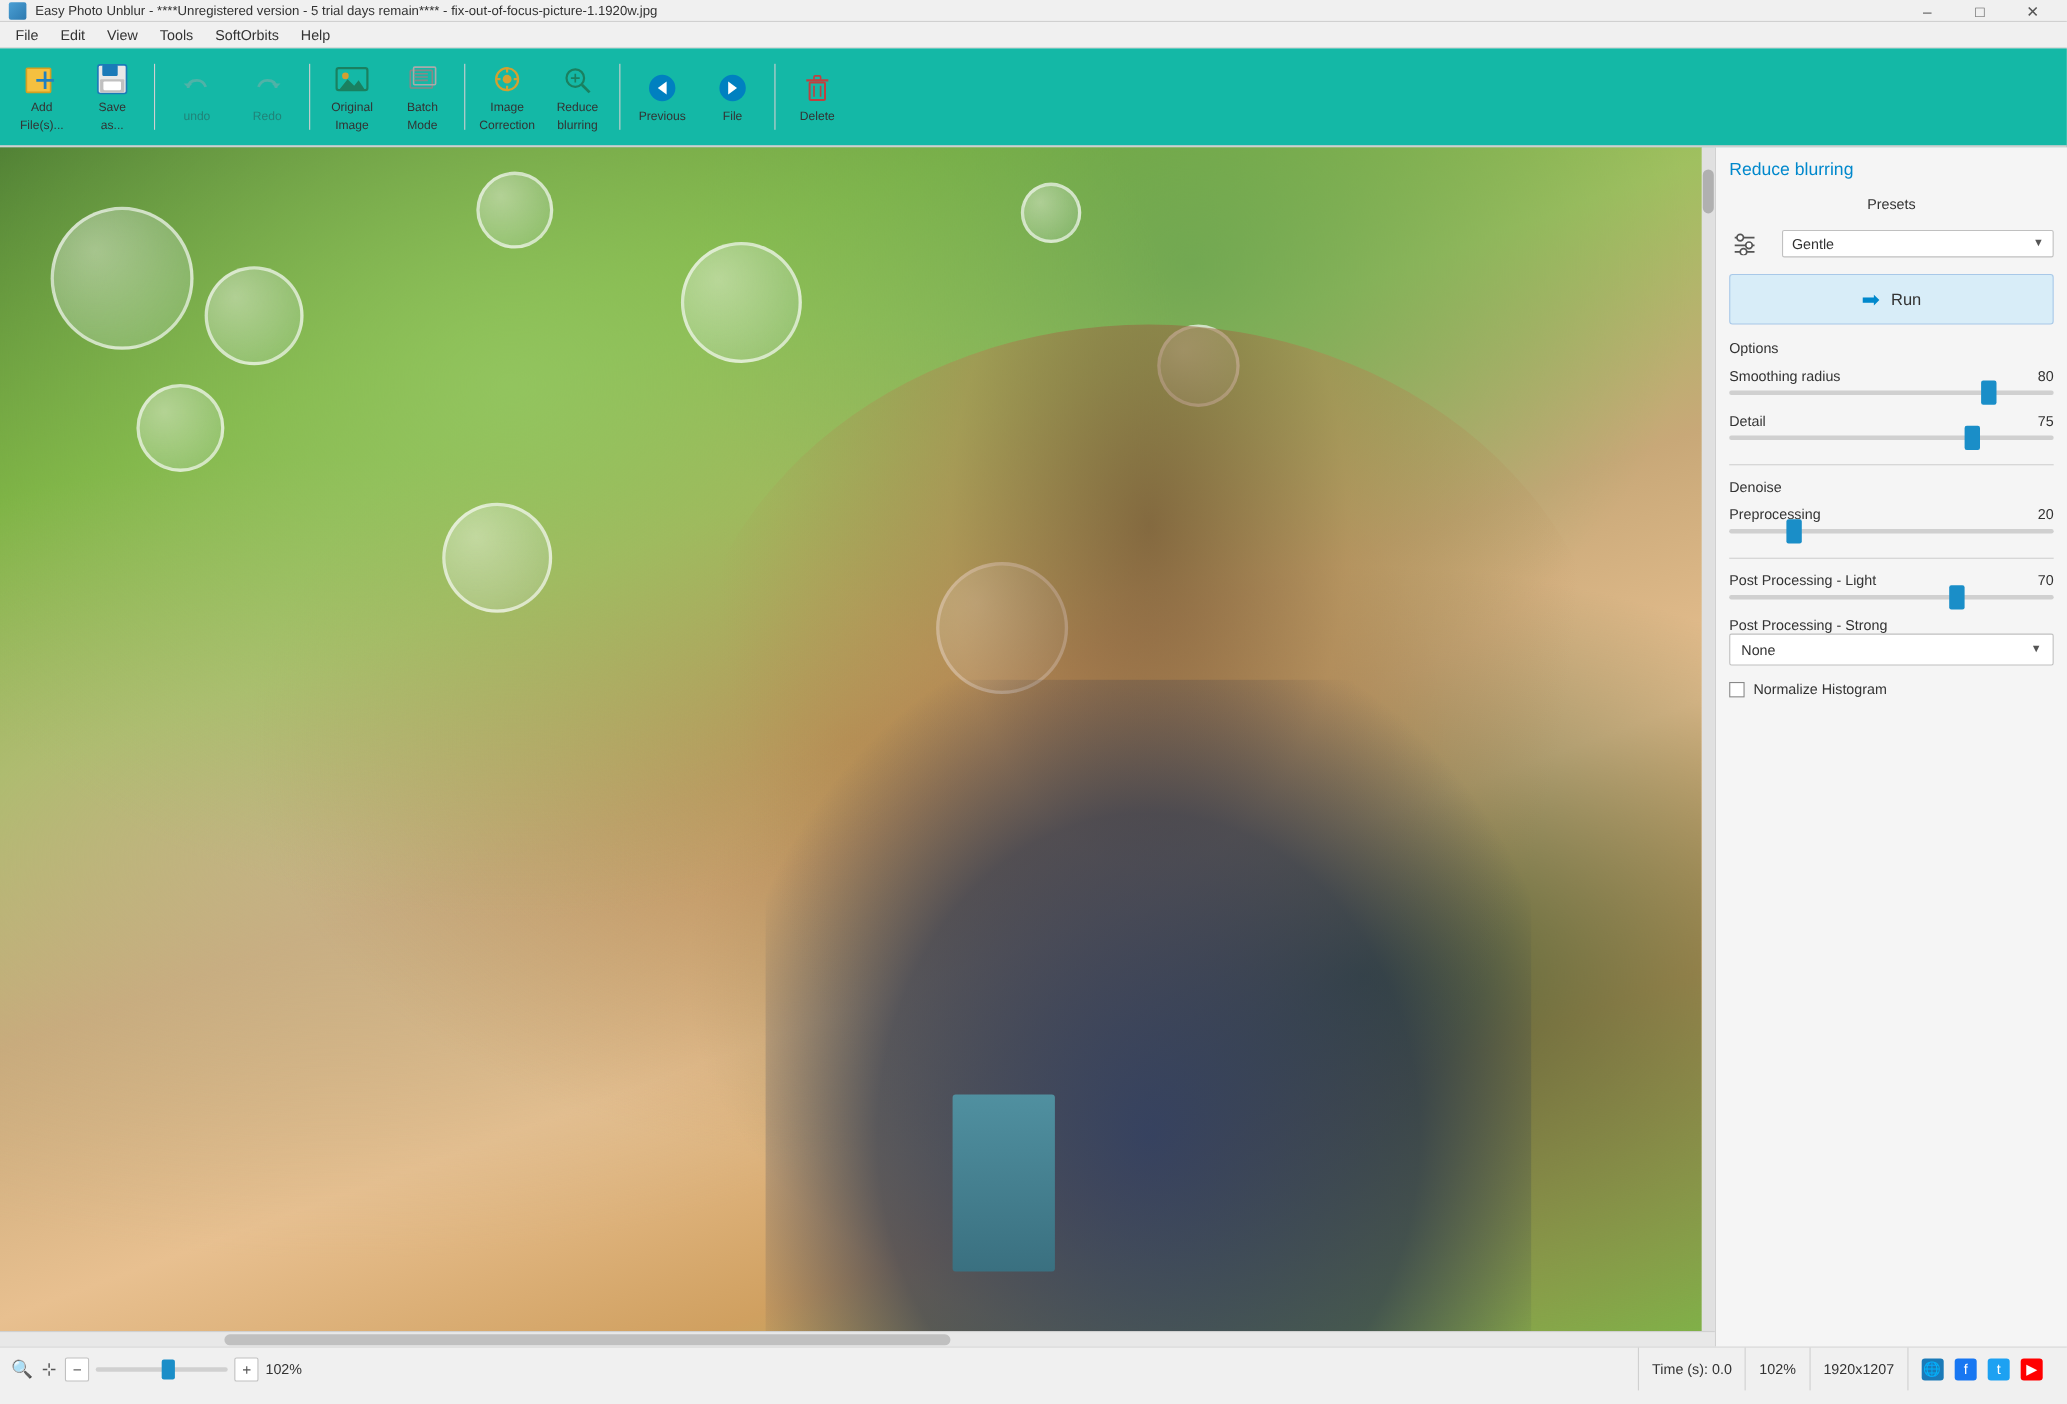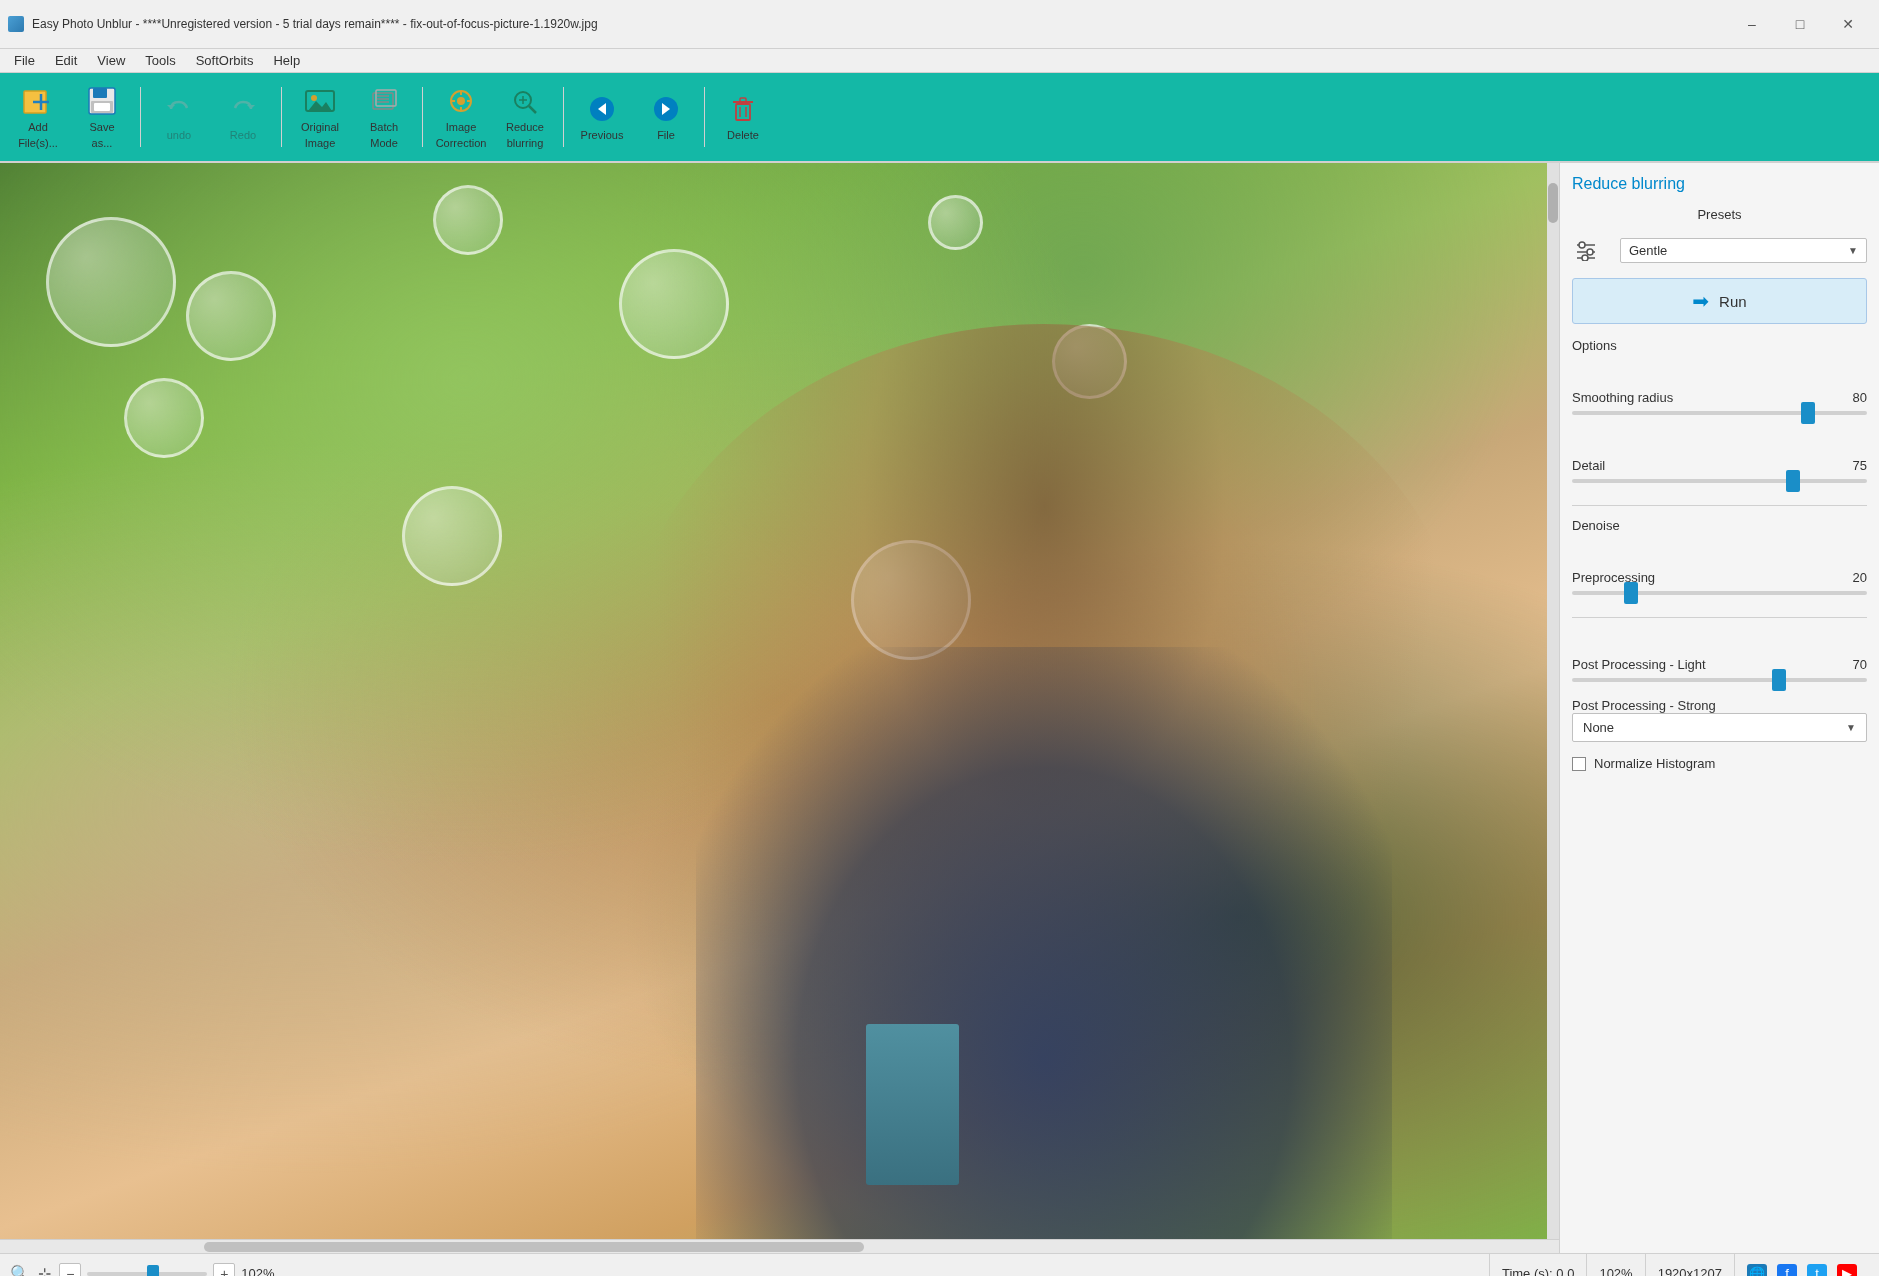--- a/index.html
+++ b/index.html
@@ -8,7 +8,7 @@
     
     .title-bar {
       background: #f0f0f0;
-      height: 49px;
+      height: 20px;
       display: flex;
       align-items: center;
       padding: 0 8px;

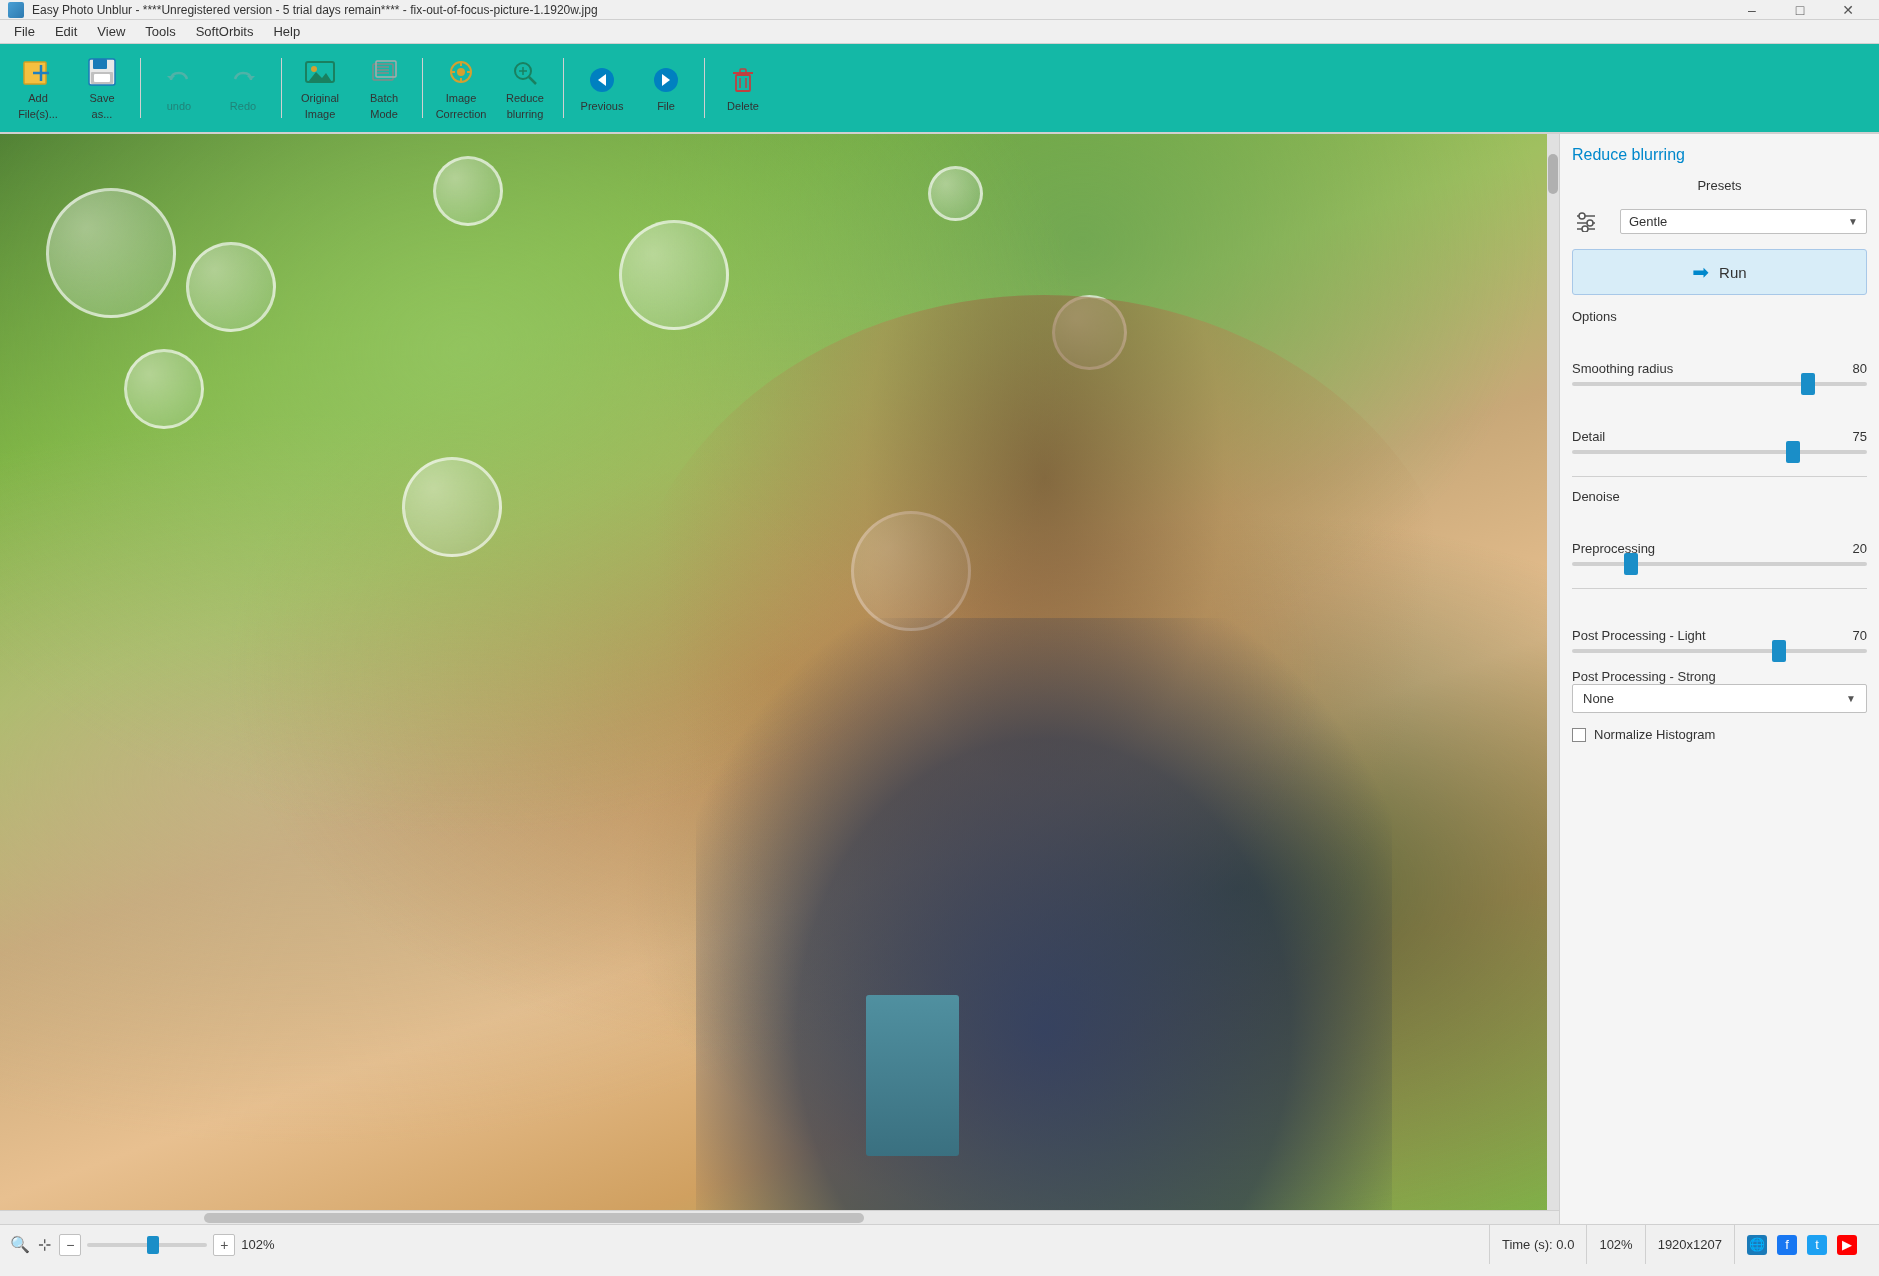--- a/index.html
+++ b/index.html
@@ -211,7 +211,6 @@
 
     .slider-row {
       margin-bottom: 16px;
-      margin-top: 27px;
     }
     .slider-header {
       display: flex;

